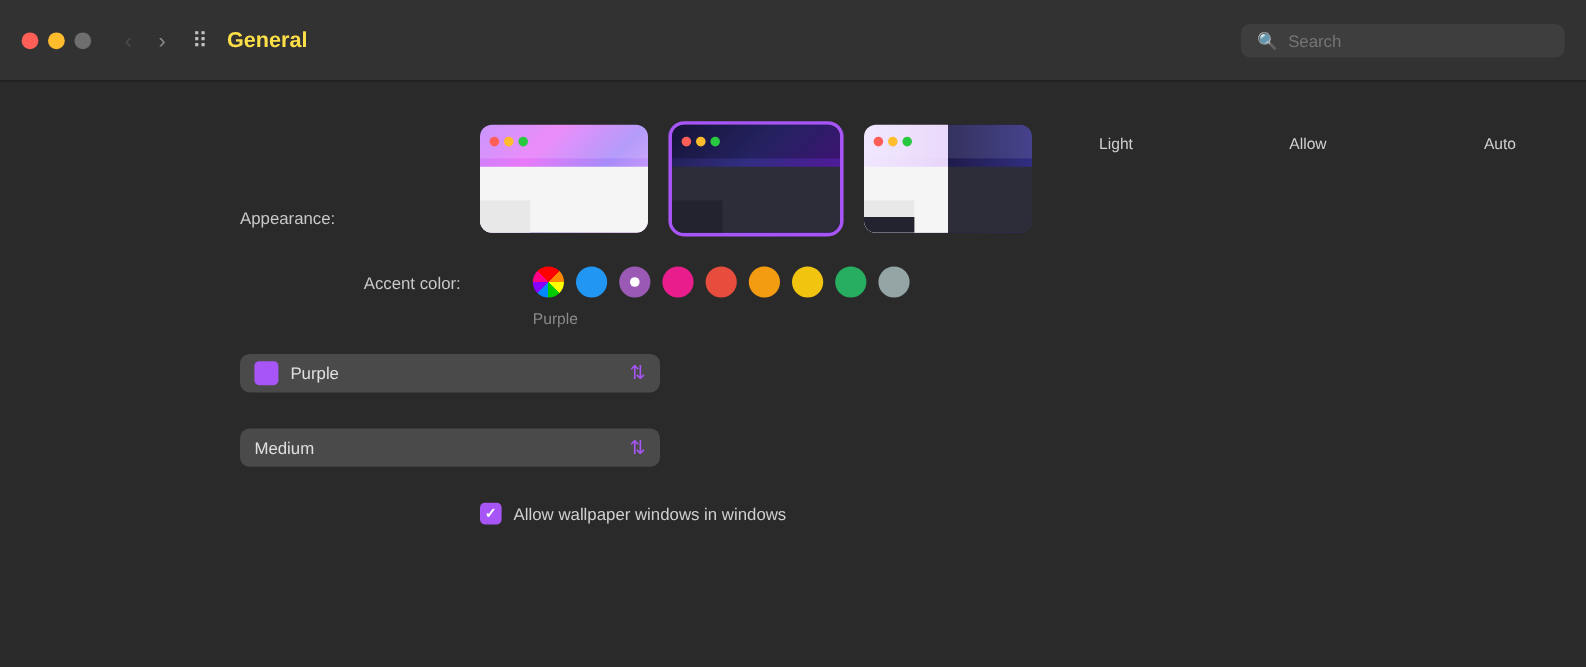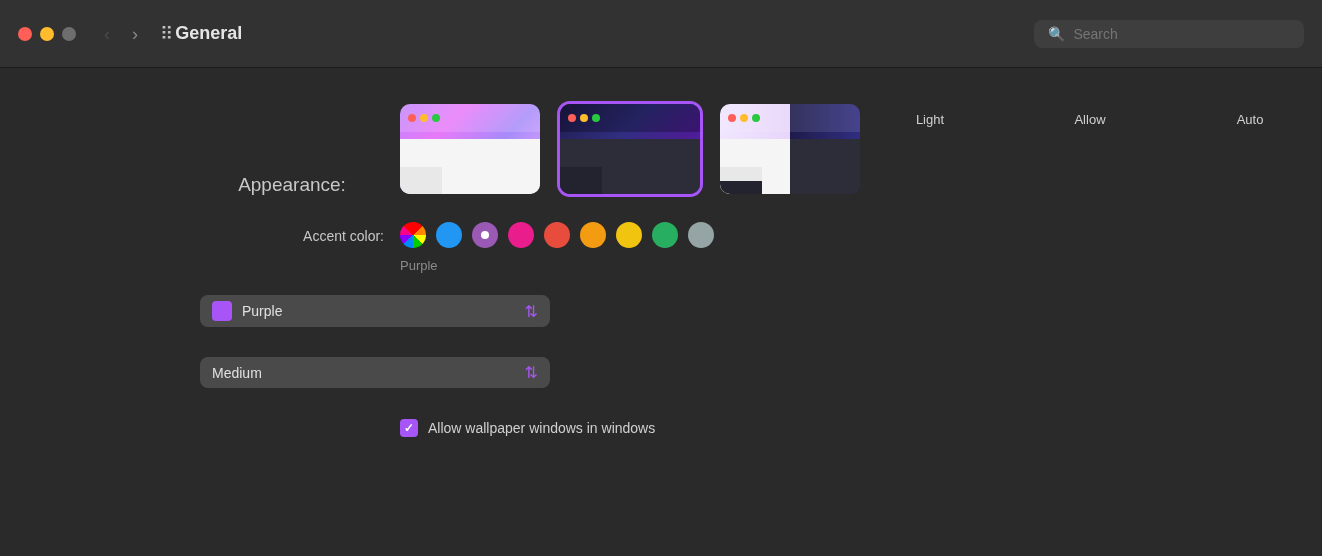--- a/index.html
+++ b/index.html
@@ -67,7 +67,8 @@
     .page-title {
       font-size: 18px;
       font-weight: 600;
-      color: #e5e5e5;
+      color: #fde047;
+      margin-left: 14px;
     }
 
     .search-box {

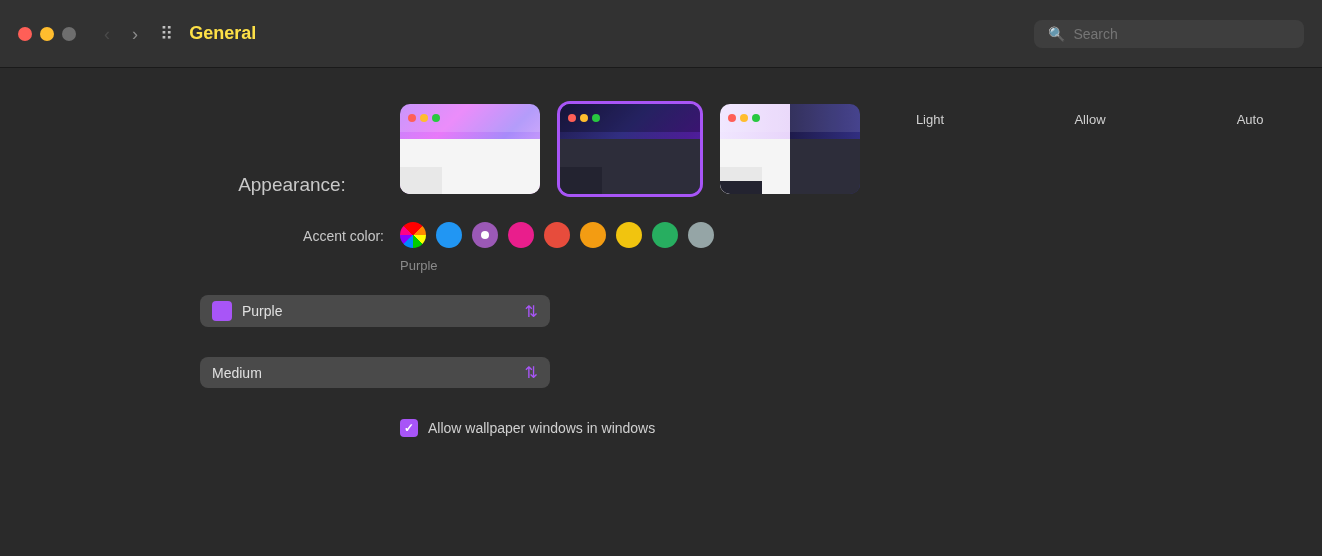--- a/index.html
+++ b/index.html
@@ -339,9 +339,9 @@
     }
 
     .appearance-row-label {
-      font-size: 19px;
+      font-size: 14px;
       color: #c8c8c8;
-      text-align: center;
+      text-align: left;
       width: 200px;
       padding-right: 16px;
       padding-top: 70px;

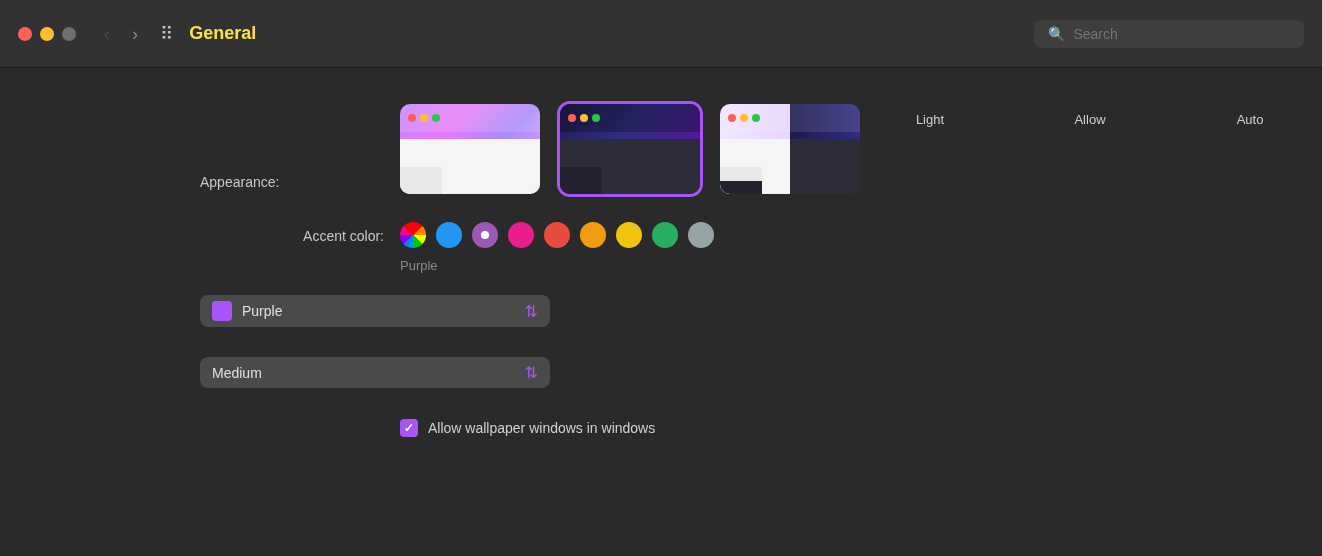--- a/index.html
+++ b/index.html
@@ -111,6 +111,7 @@
       align-items: flex-start;
       margin-bottom: 22px;
       min-height: 40px;
+      gap: 44px;
     }
 
     .row-label {

